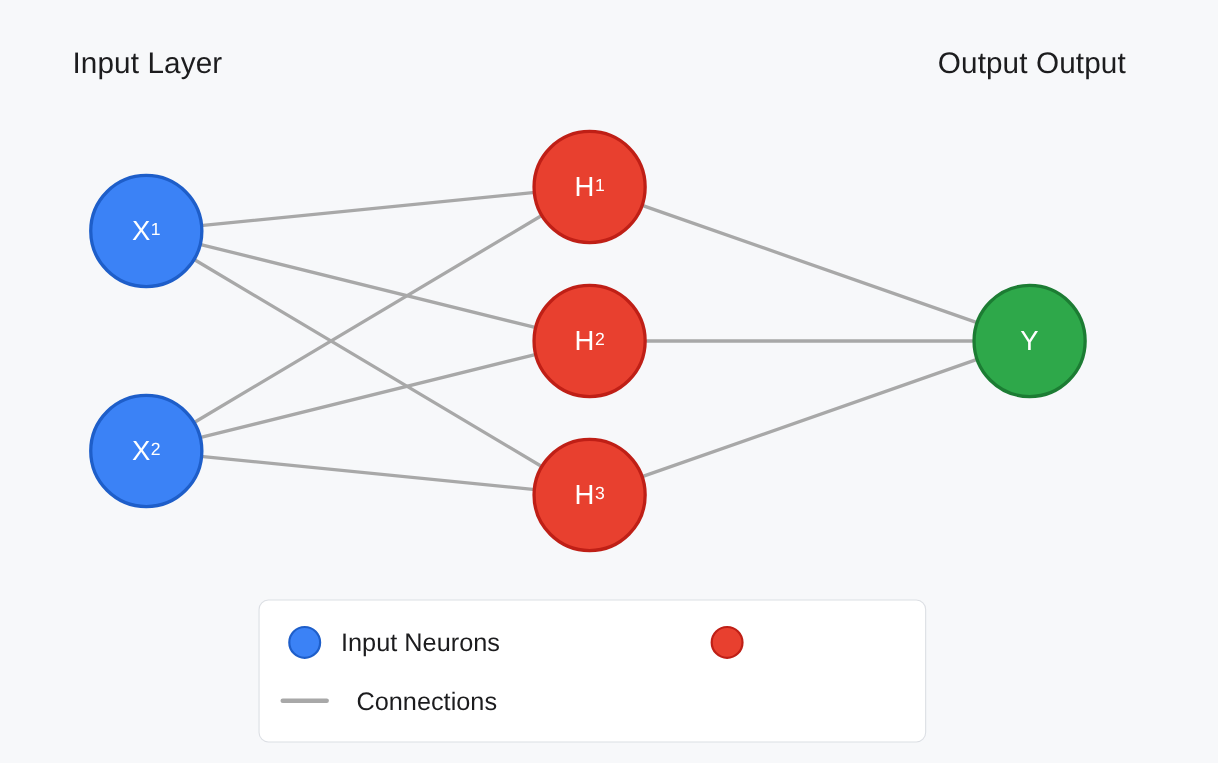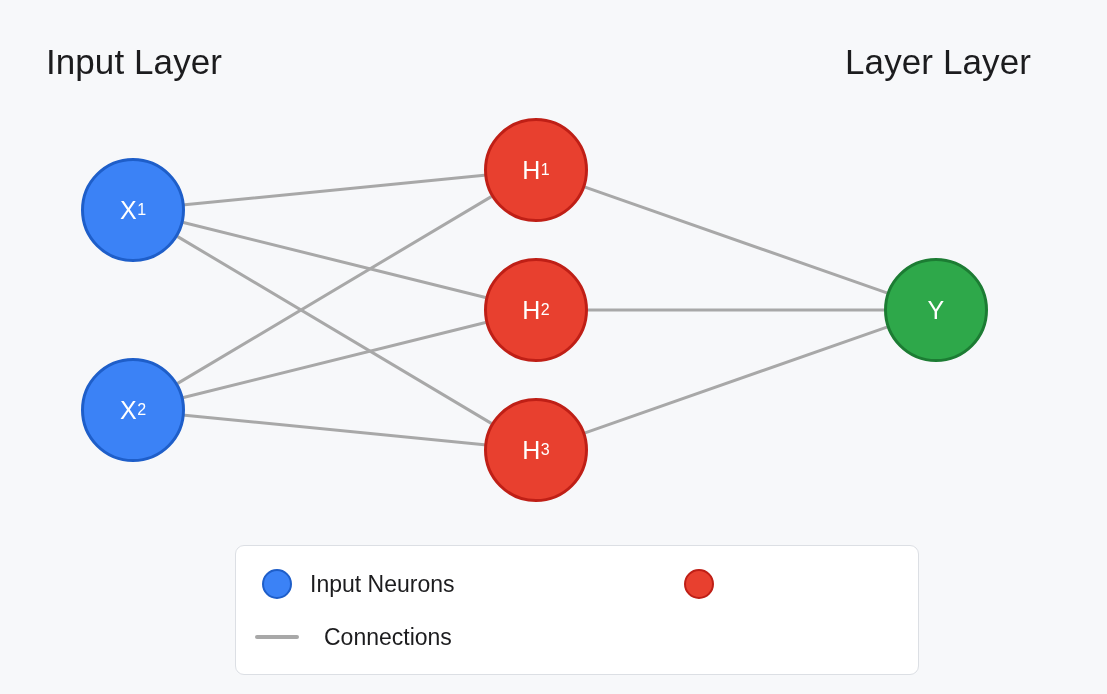--- a/index.html
+++ b/index.html
@@ -30,7 +30,7 @@
   .layer-title {
     position: absolute;
     transform: translateX(-50%);
-    font-size: 35px;
+    font-size: 27px;
     font-weight: 400;
     color: #1c1c1e;
     white-space: nowrap;

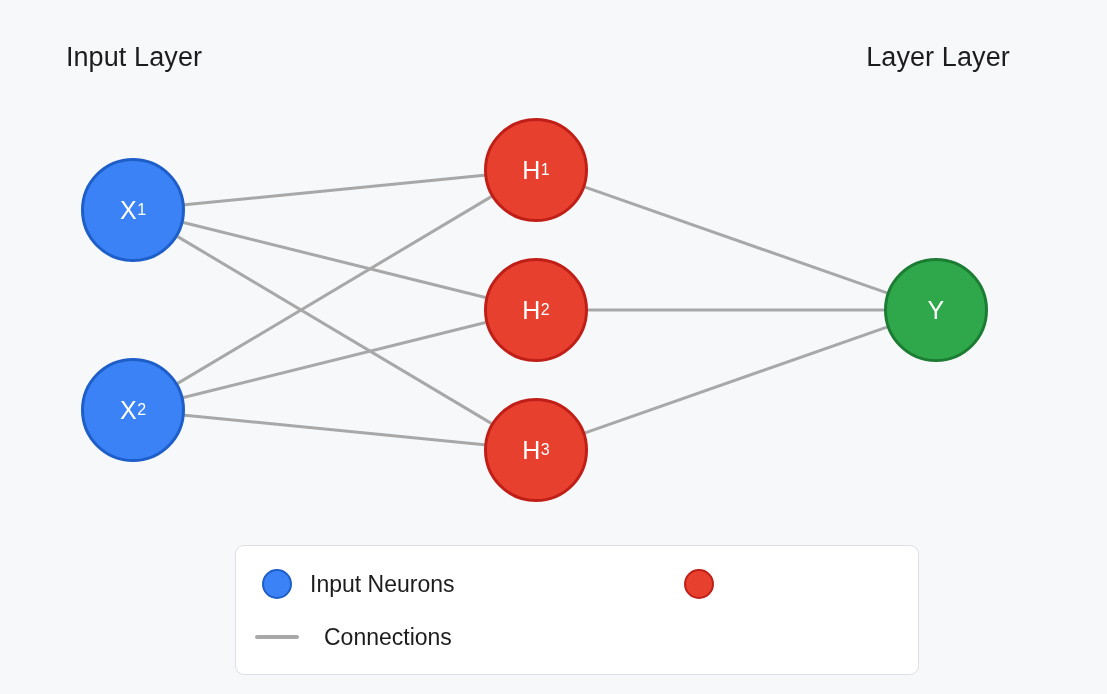--- a/index.html
+++ b/index.html
@@ -122,7 +122,7 @@
     </svg>
 
   <div class="layer-title" style="left:134px; top:42px;">Input Layer</div>
-  <div class="layer-title" style="left:938px; top:42px;">Layer Layer</div>
+  <div class="layer-title" style="left:938px; top:42px;">Output Output</div>
 
   <div class="neuron input" style="left:133px; top:210px; width:104px; height:104px;">
     <span>X</span>

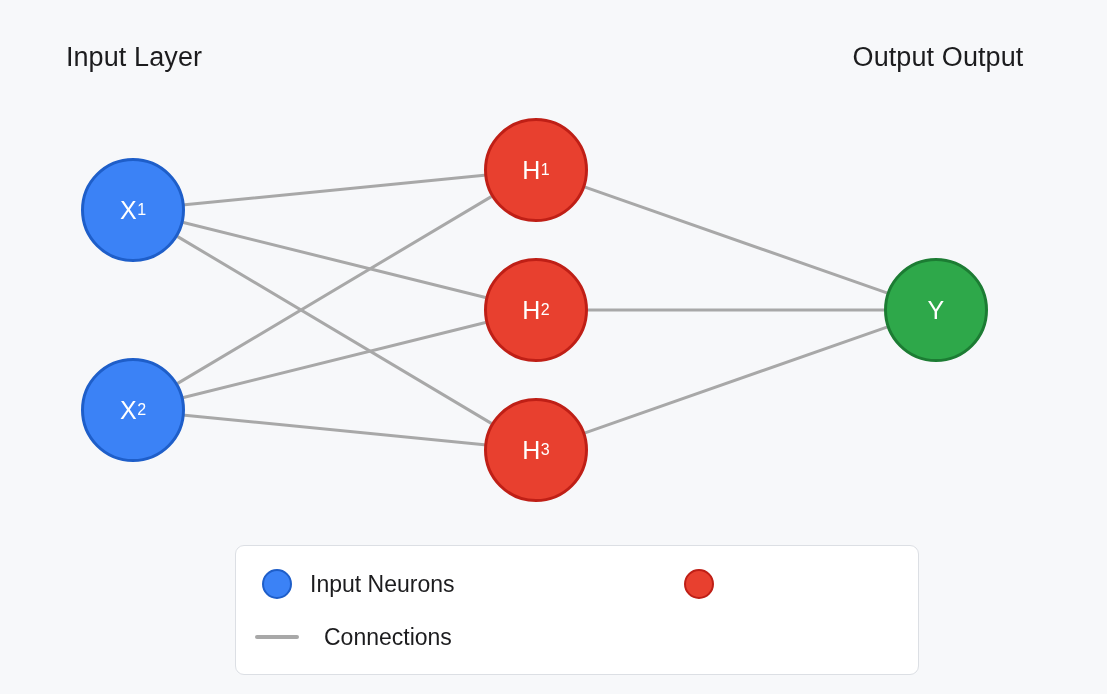--- a/index.html
+++ b/index.html
@@ -149,7 +149,7 @@
       <span class="sub"></span>
   </div>
 
-  <div id="legend" style="left:235px; top:545px; width:684px; height:130px;">
+  <div id="legend" style="left:235px; top:545px; width:607px; height:130px;">
     <div class="legend-item">
       <span class="legend-swatch blue"></span>
       <span class="legend-label">Input Neurons</span>

